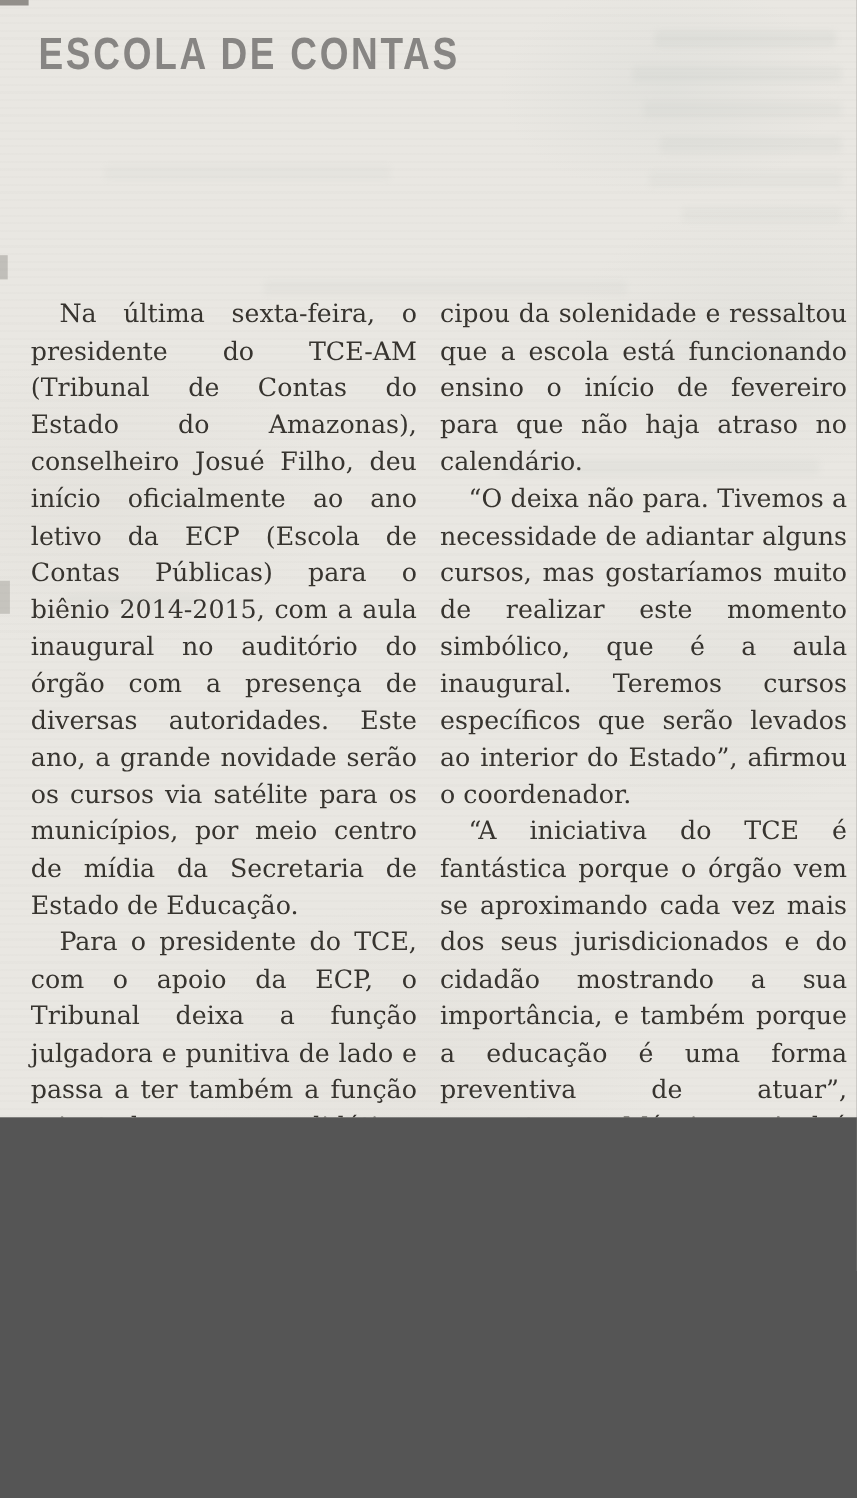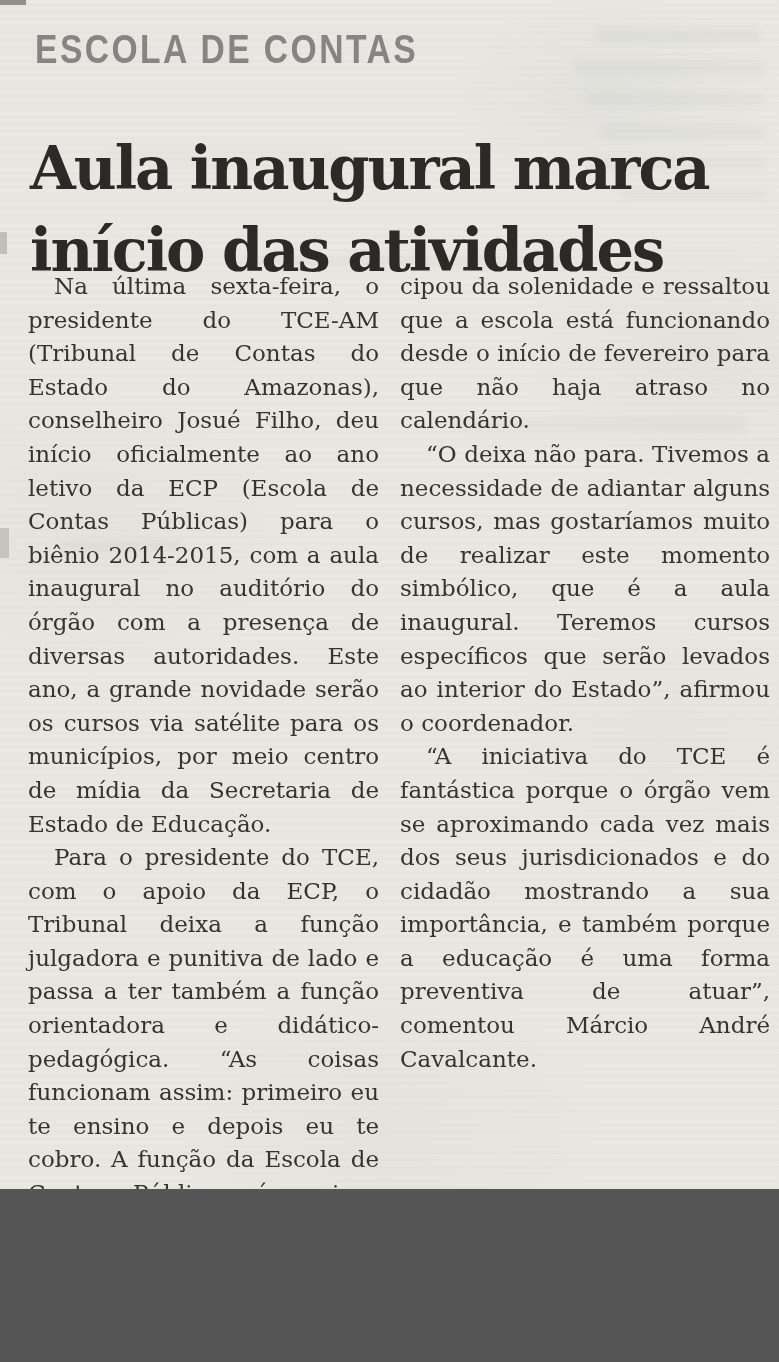--- a/index.html
+++ b/index.html
@@ -7,7 +7,7 @@
   .scan-page {
     position: relative;
     width: 779px;
-    height: 1189px;
+    height: 1016px;
     margin: 0 auto;
     background: #e9e7e2;
     overflow: hidden;

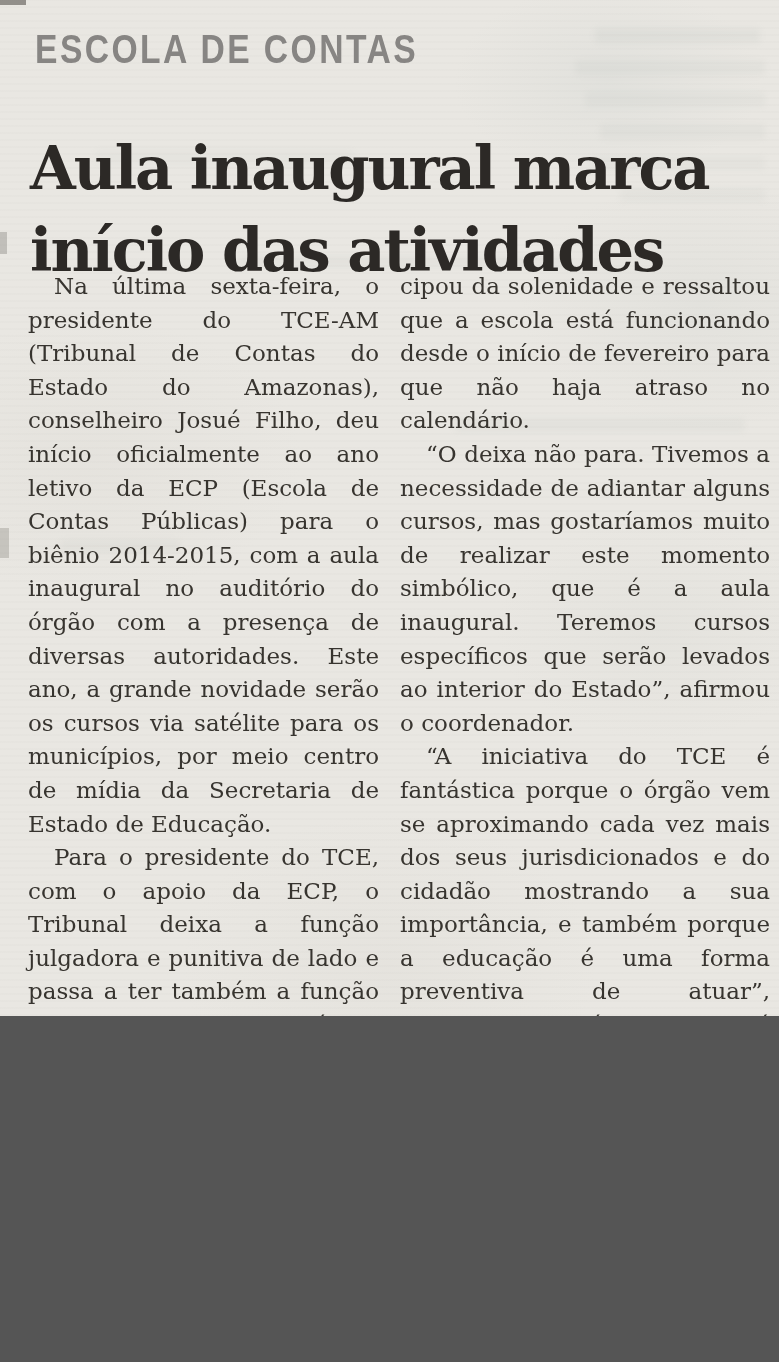--- a/index.html
+++ b/index.html
@@ -124,10 +124,6 @@
 
     <div class="kicker">ESCOLA DE CONTAS</div>
 
-    <h1 class="headline">
-      <span class="hl-line">Aula inaugural marca</span>
-      <span class="hl-line">início das atividades</span>
-    </h1>
 
     <div class="body-columns">
 

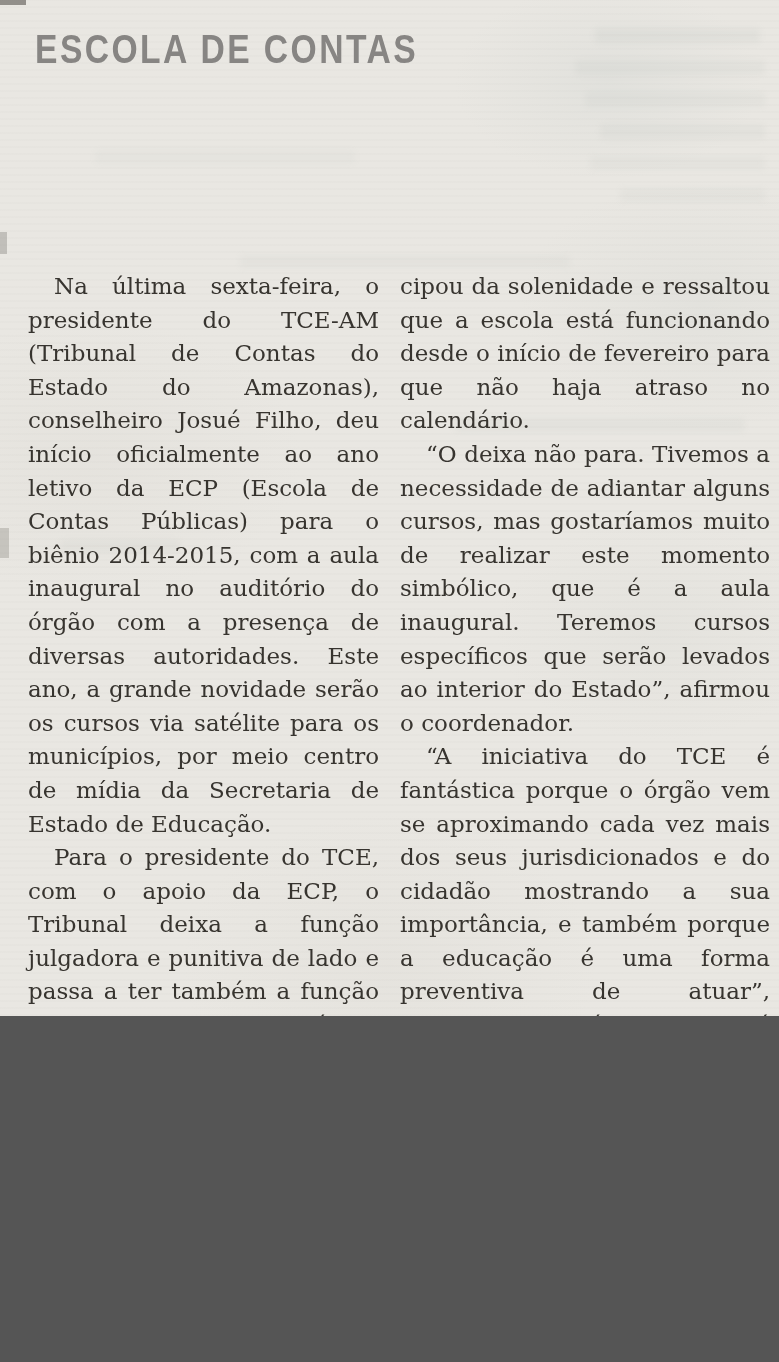--- a/index.html
+++ b/index.html
@@ -134,7 +134,7 @@
       </div>
 
       <div class="col col-right">
-        <p class="no-indent">cipou da solenidade e ressaltou que a escola está funcionando desde o início de fevereiro para que não haja atraso no calendário.</p>
+        <p class="no-indent">cipou da solenidade e ressaltou que a escola está funcionando ensino o início de fevereiro para que não haja atraso no calendário.</p>
         <p>“O deixa não para. Tivemos a necessidade de adiantar alguns cursos, mas gostaríamos muito de realizar este momento simbólico, que é a aula inaugural. Teremos cursos específicos que serão levados ao interior do Estado”, afirmou o coordenador.</p>
         <p>“A iniciativa do TCE é fantástica porque o órgão vem se aproximando cada vez mais dos seus jurisdicionados e do cidadão mostrando a sua importância, e também porque a educação é uma forma preventiva de atuar”, comentou Márcio André Cavalcante.</p>
       </div>

